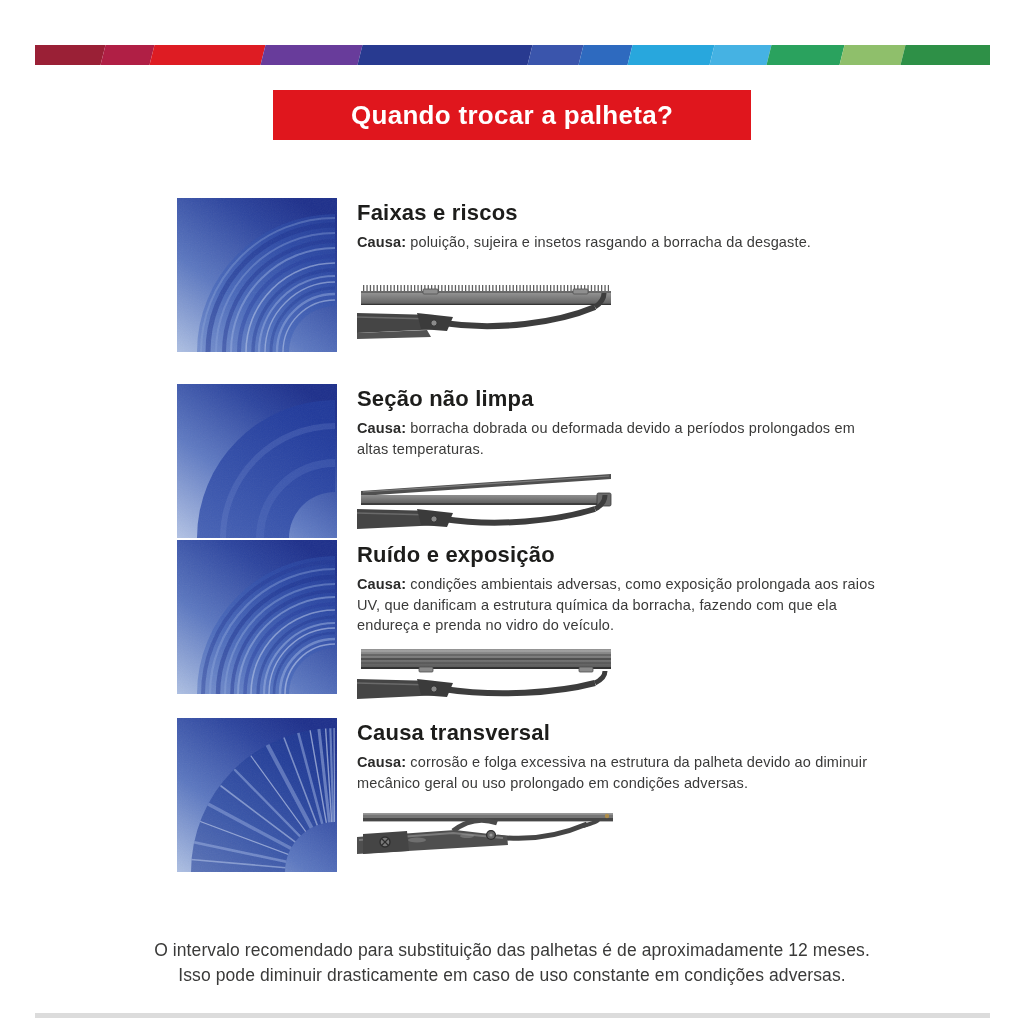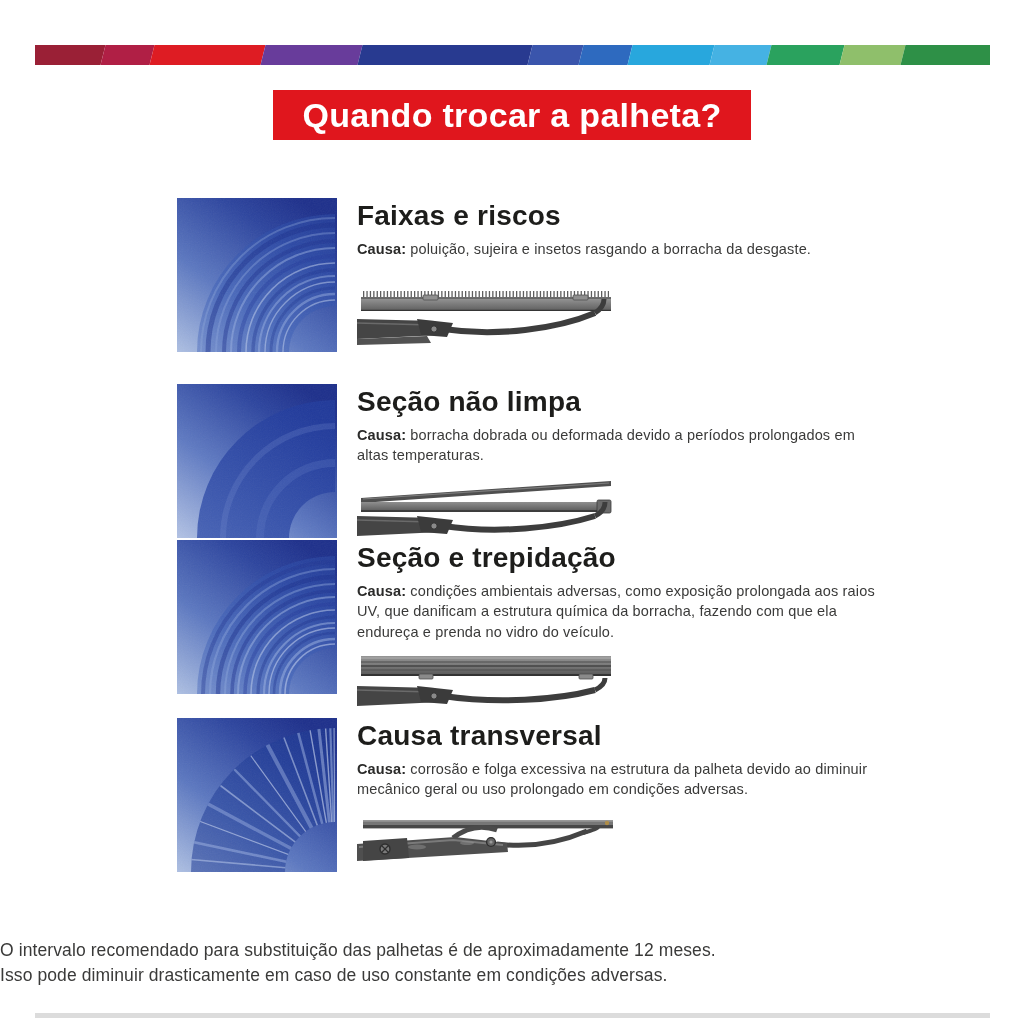--- a/index.html
+++ b/index.html
@@ -24,7 +24,7 @@
     width:478px;height:50px;display:flex;align-items:center;justify-content:center;
   }
   .banner span{
-    color:#fff;font-size:34px;font-weight:bold;letter-spacing:.3px;
+    color:#fff;font-size:26px;font-weight:bold;letter-spacing:.3px;
   }
   
   .section{position:absolute;left:177px;display:flex;gap:20px;}

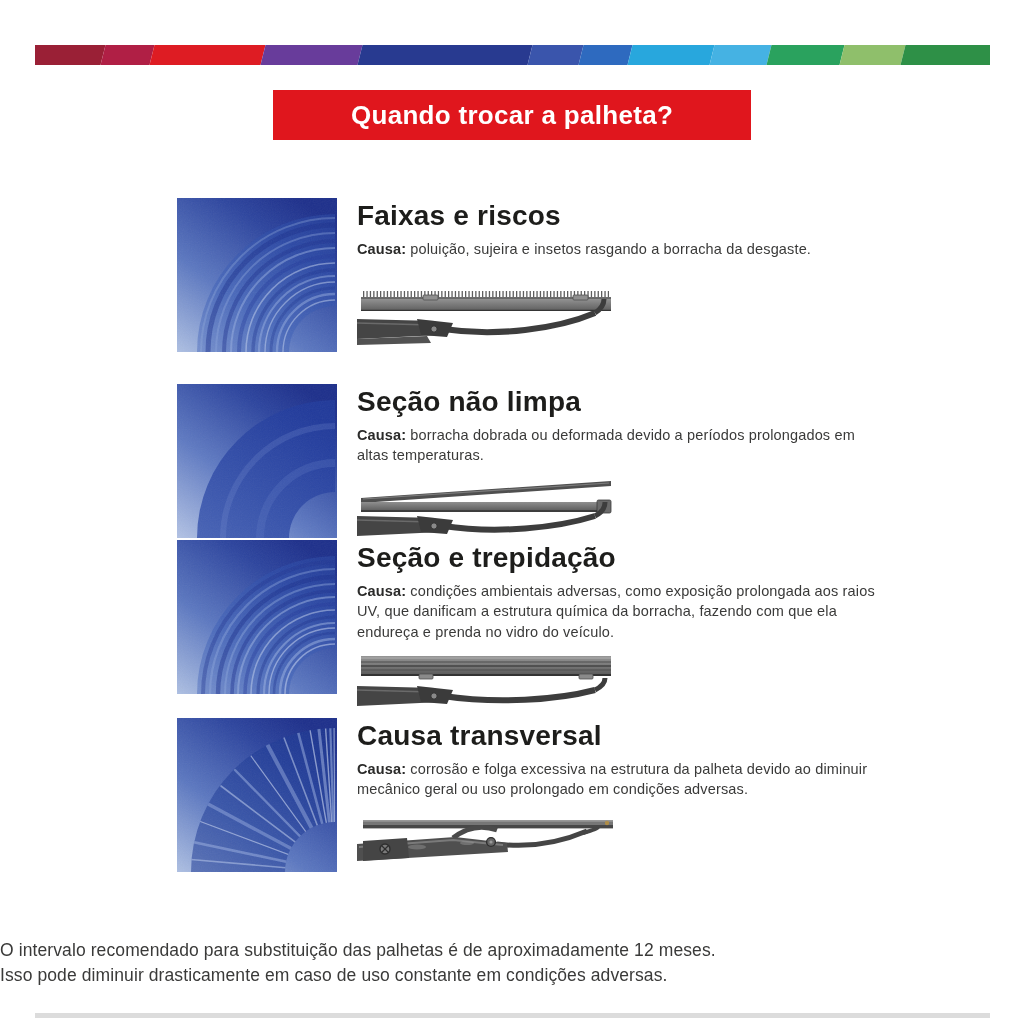--- a/index.html
+++ b/index.html
@@ -31,7 +31,7 @@
   .thumb{width:160px;height:154px;flex:0 0 auto;display:block;}
   .sec-text{width:528px;}
   .sec-text h2{
-    margin:2px 0 0 0;font-size:28px;line-height:1.15;color:#1d1d1b;
+    margin:2px 0 0 0;font-size:22px;line-height:1.15;color:#1d1d1b;
     font-weight:bold;letter-spacing:.2px;
   }
   .sec-text p{

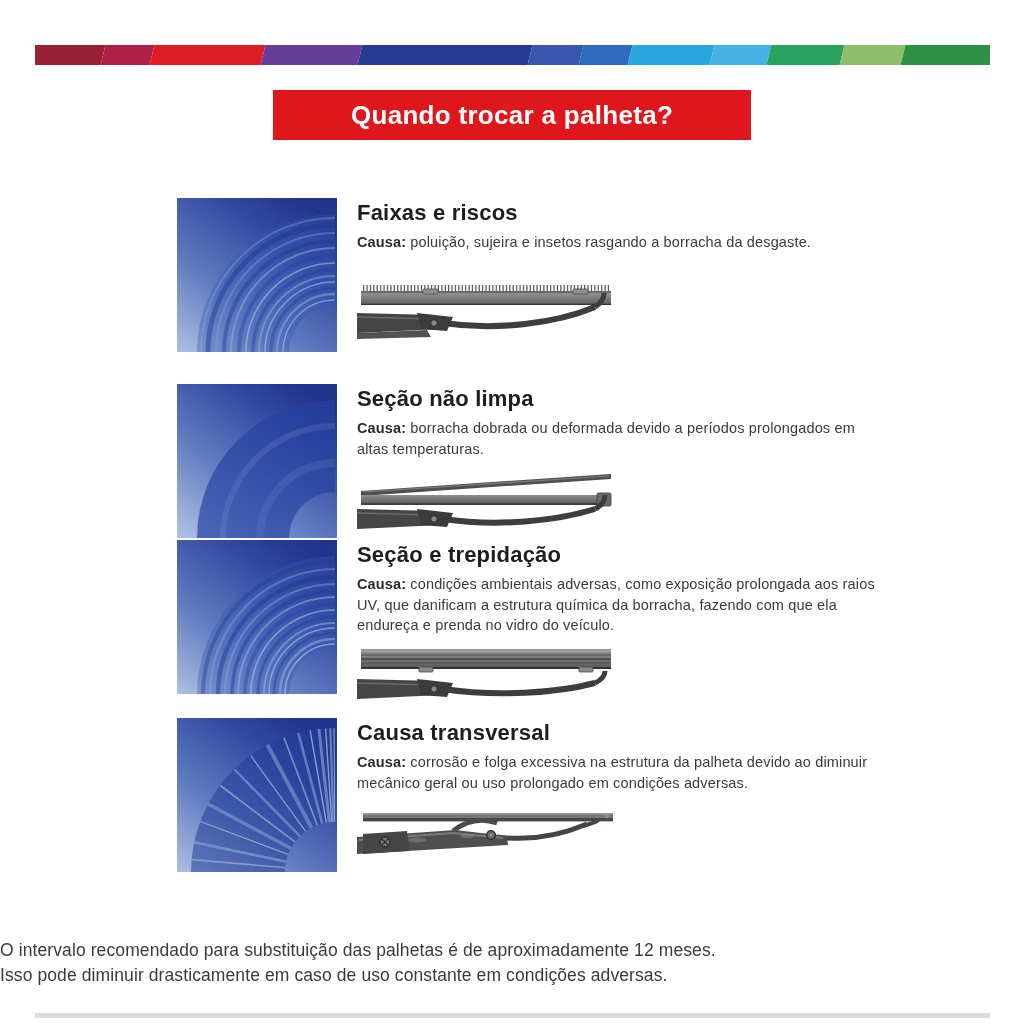--- a/index.html
+++ b/index.html
@@ -226,7 +226,7 @@
       <rect width="160" height="154" filter="url(#noise3)" opacity="0.08"></rect>
     </svg>
     <div class="sec-text">
-      <h2>Seção e trepidação</h2>
+      <h2>Ruído e exposição</h2>
       <p><strong class="cause-label">Causa:</strong><span>condições ambientais adversas, como exposição prolongada aos raios UV, que danificam a estrutura química da borracha, fazendo com que ela endureça e prenda no vidro do veículo.</span></p>
       <svg class="wiper w3" width="262" height="60" viewBox="0 0 262 60">
         <defs>

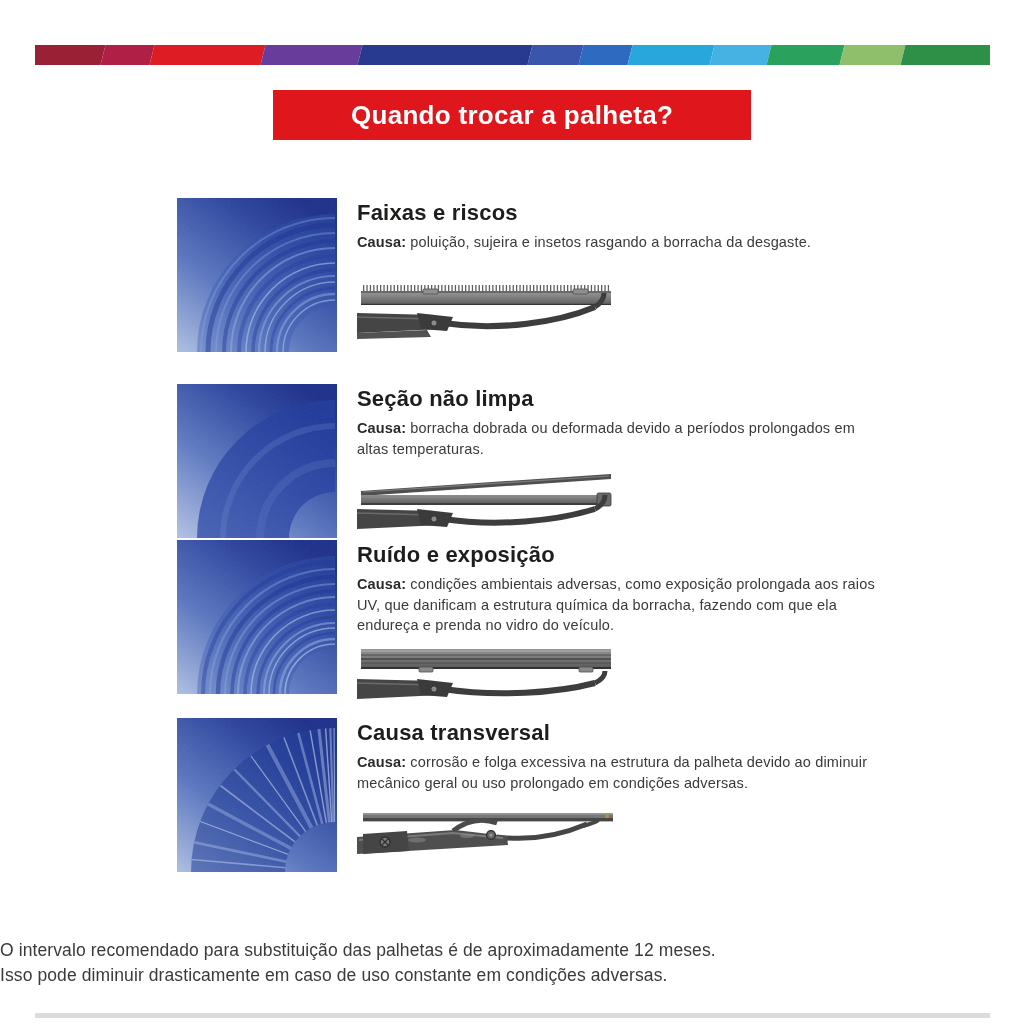--- a/index.html
+++ b/index.html
@@ -43,7 +43,7 @@
   .w1{margin-top:26px;} .w2{margin-top:10px;} .w3{margin-top:8px;} .w4{margin-top:14px;}
   
   .footer-note{
-    position:absolute;top:938px;left:0;width:1024px;text-align:left;
+    position:absolute;top:938px;left:0;width:1024px;text-align:center;
     font-size:17.5px;line-height:1.45;color:#3a3a39;letter-spacing:.1px;
   }
 </style>

